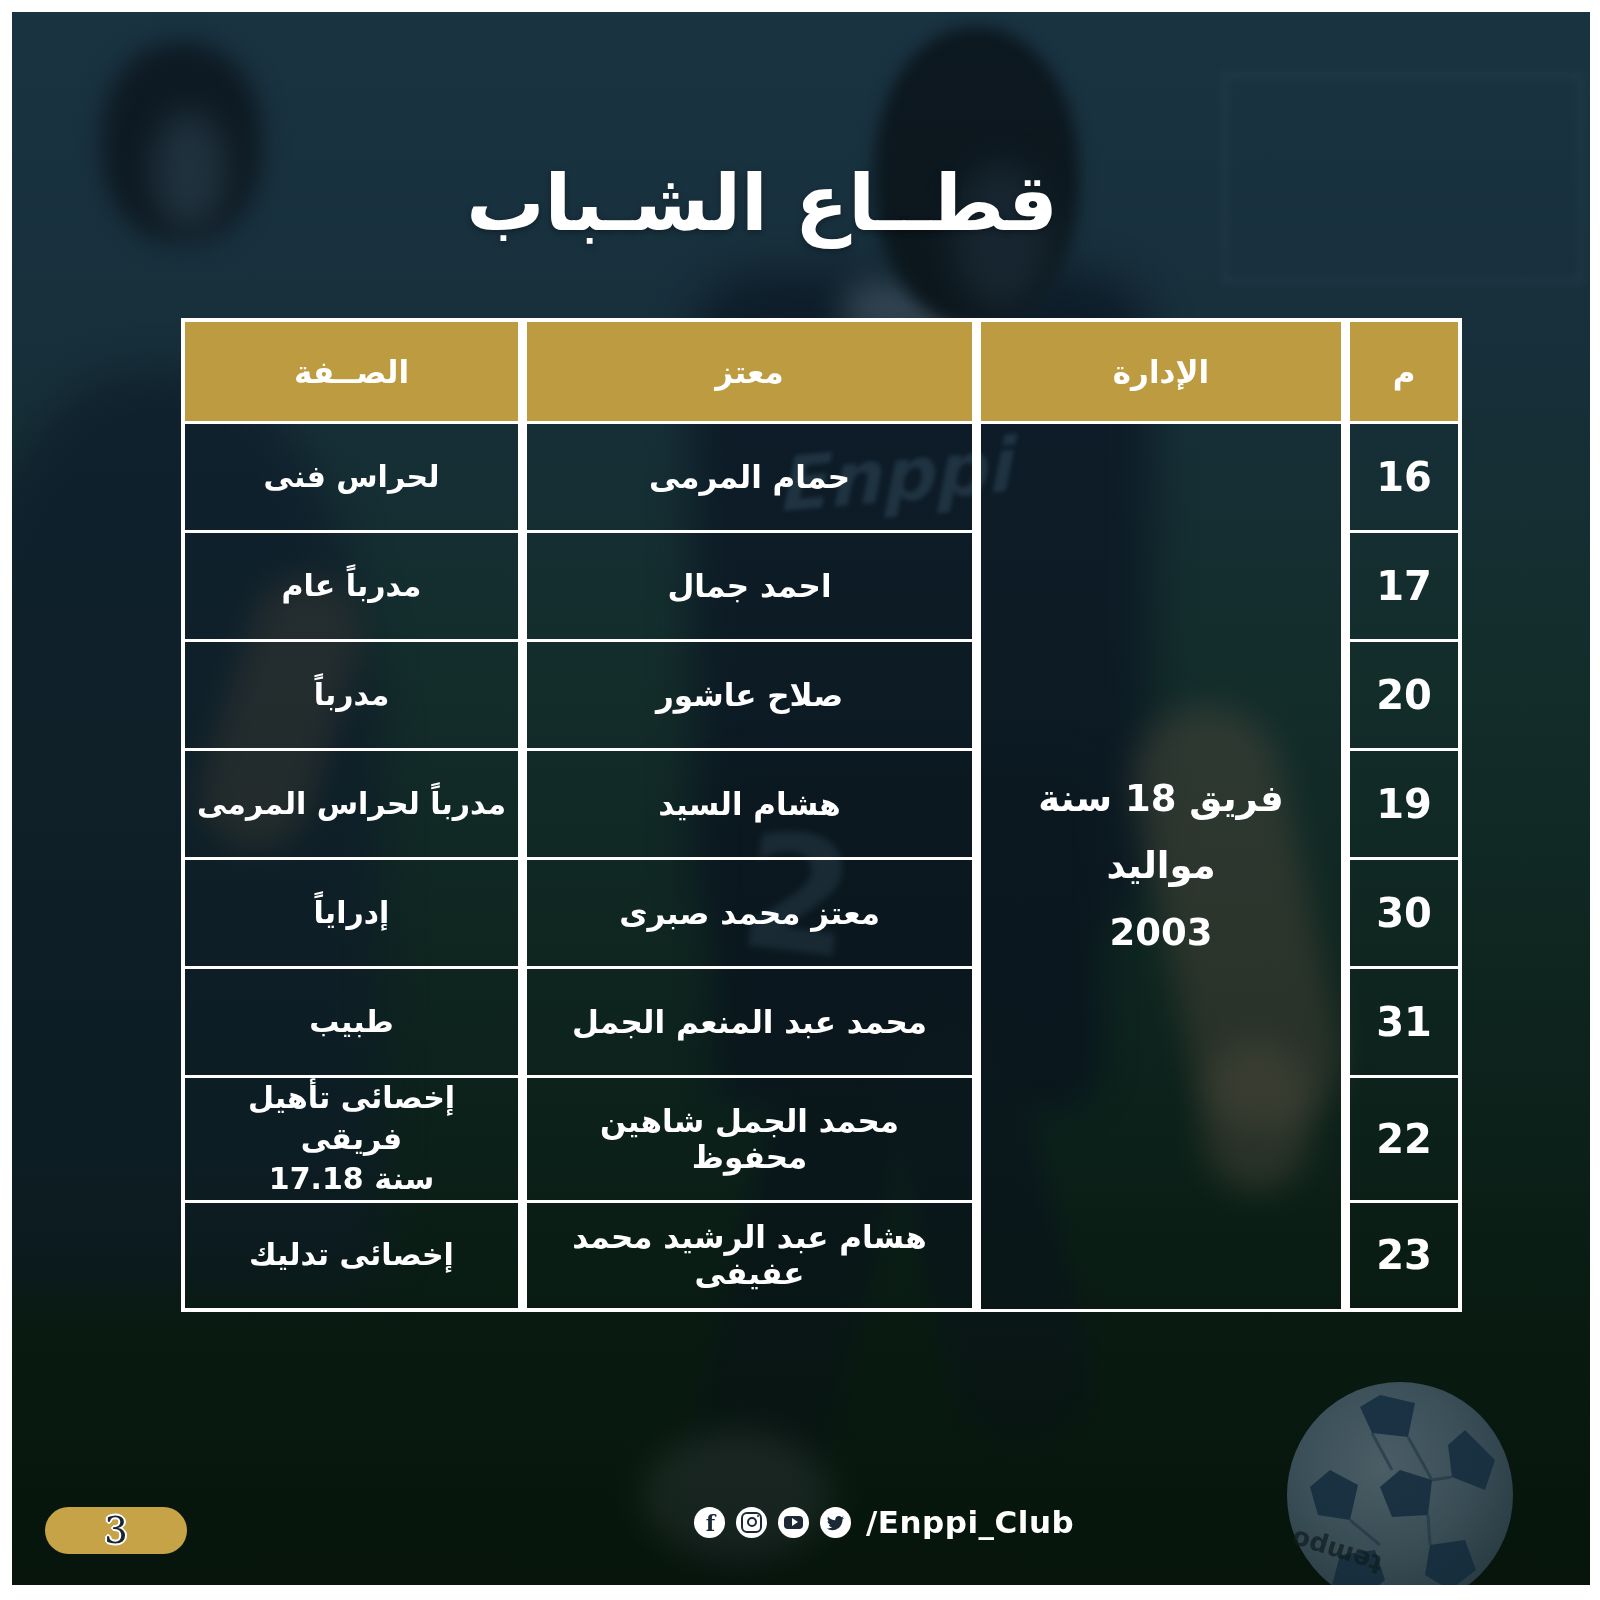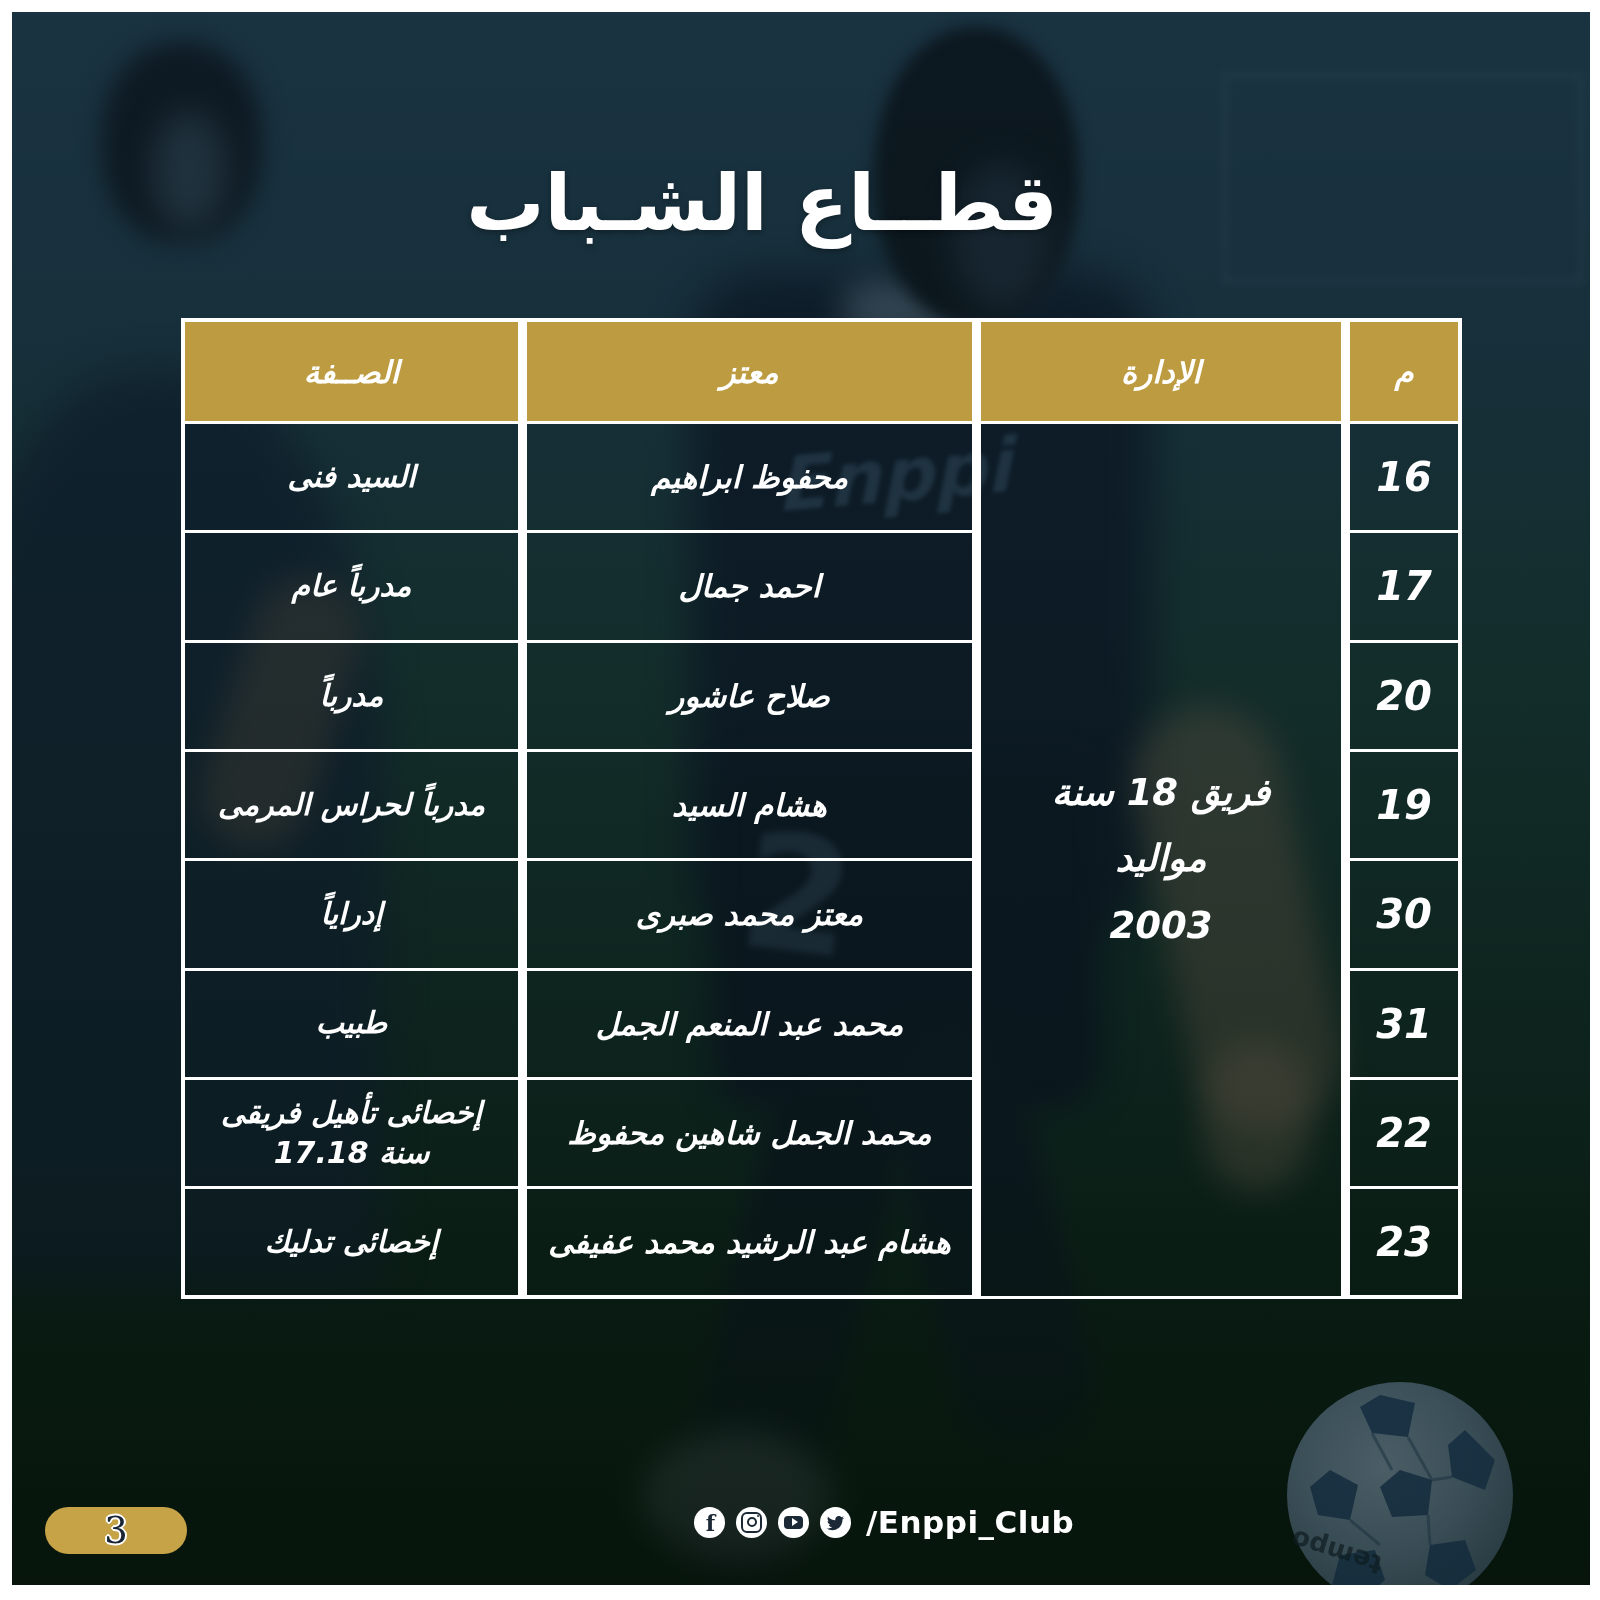--- a/index.html
+++ b/index.html
@@ -39,7 +39,7 @@
   
   table.staff{position:absolute;left:181px;top:318px;width:1174px;height:981px;border-collapse:collapse;table-layout:fixed;direction:rtl;}
   table.staff th,table.staff td{border:3px solid #ffffff;border-left-width:9px;border-right-width:9px;
-    color:#ffffff;text-align:center;vertical-align:middle;font-weight:bold;padding:0 10px;font-style:italic;}
+    color:#ffffff;text-align:center;vertical-align:middle;font-weight:bold;padding:0 10px;}
   table.staff tr>*:first-child{border-right-width:4px;}
   table.staff tr>*:last-child{border-left-width:4px;}
   table.staff th{border-top-width:4px;background:#bd9b40;font-size:31px;height:99px;}

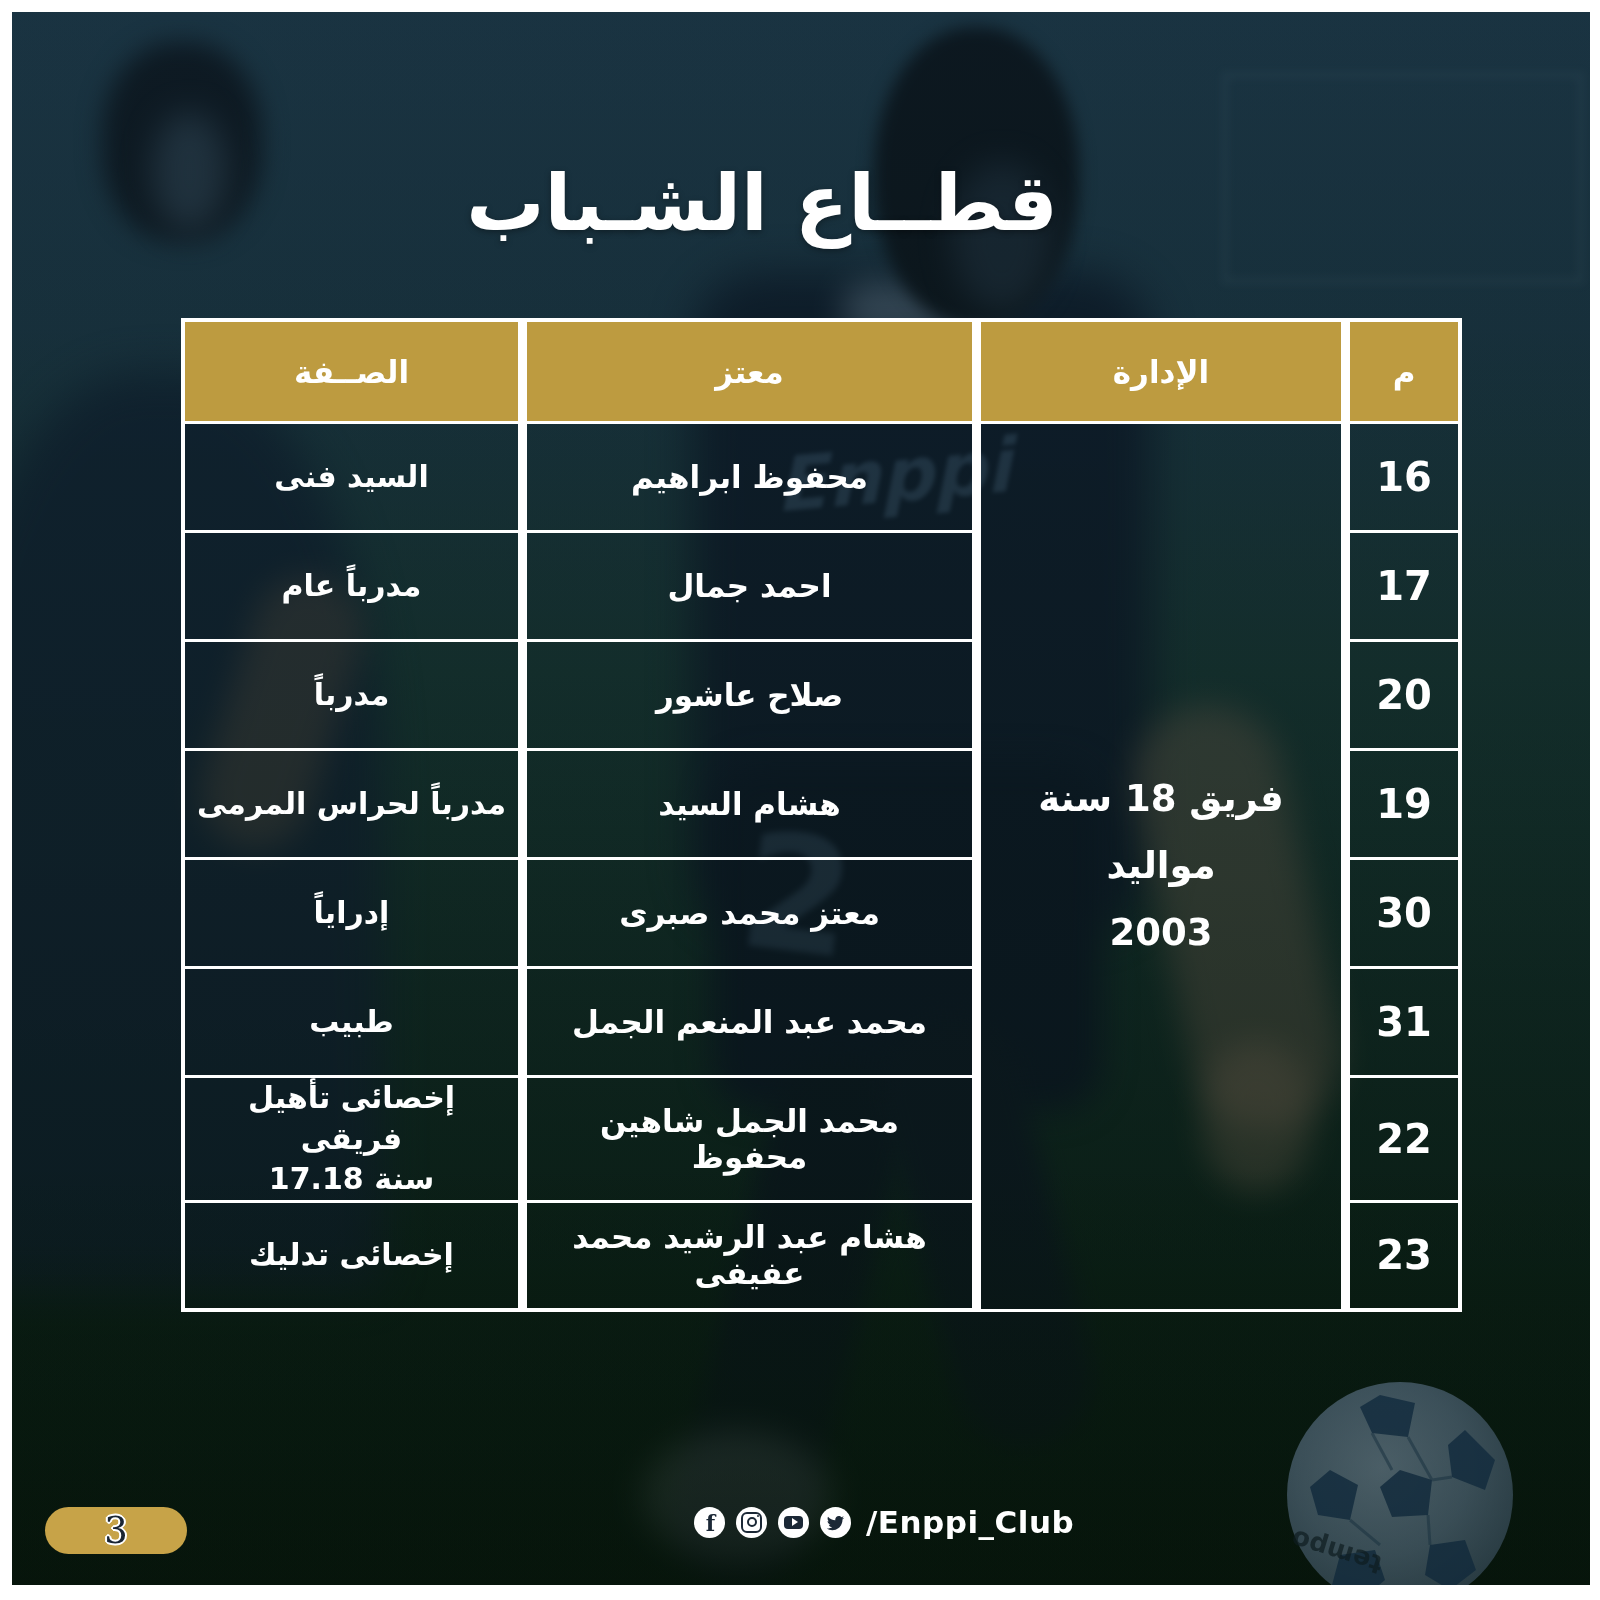--- a/index.html
+++ b/index.html
@@ -141,7 +141,7 @@
 مواليد
 2003</td>
         <td class="c-name">محفوظ ابراهيم</td>
-        <td class="c-role">السيد فنى</td>
+        <td class="c-role">لحراس فنى</td>
       </tr>
       <tr>
         <td class="c-no">17</td>

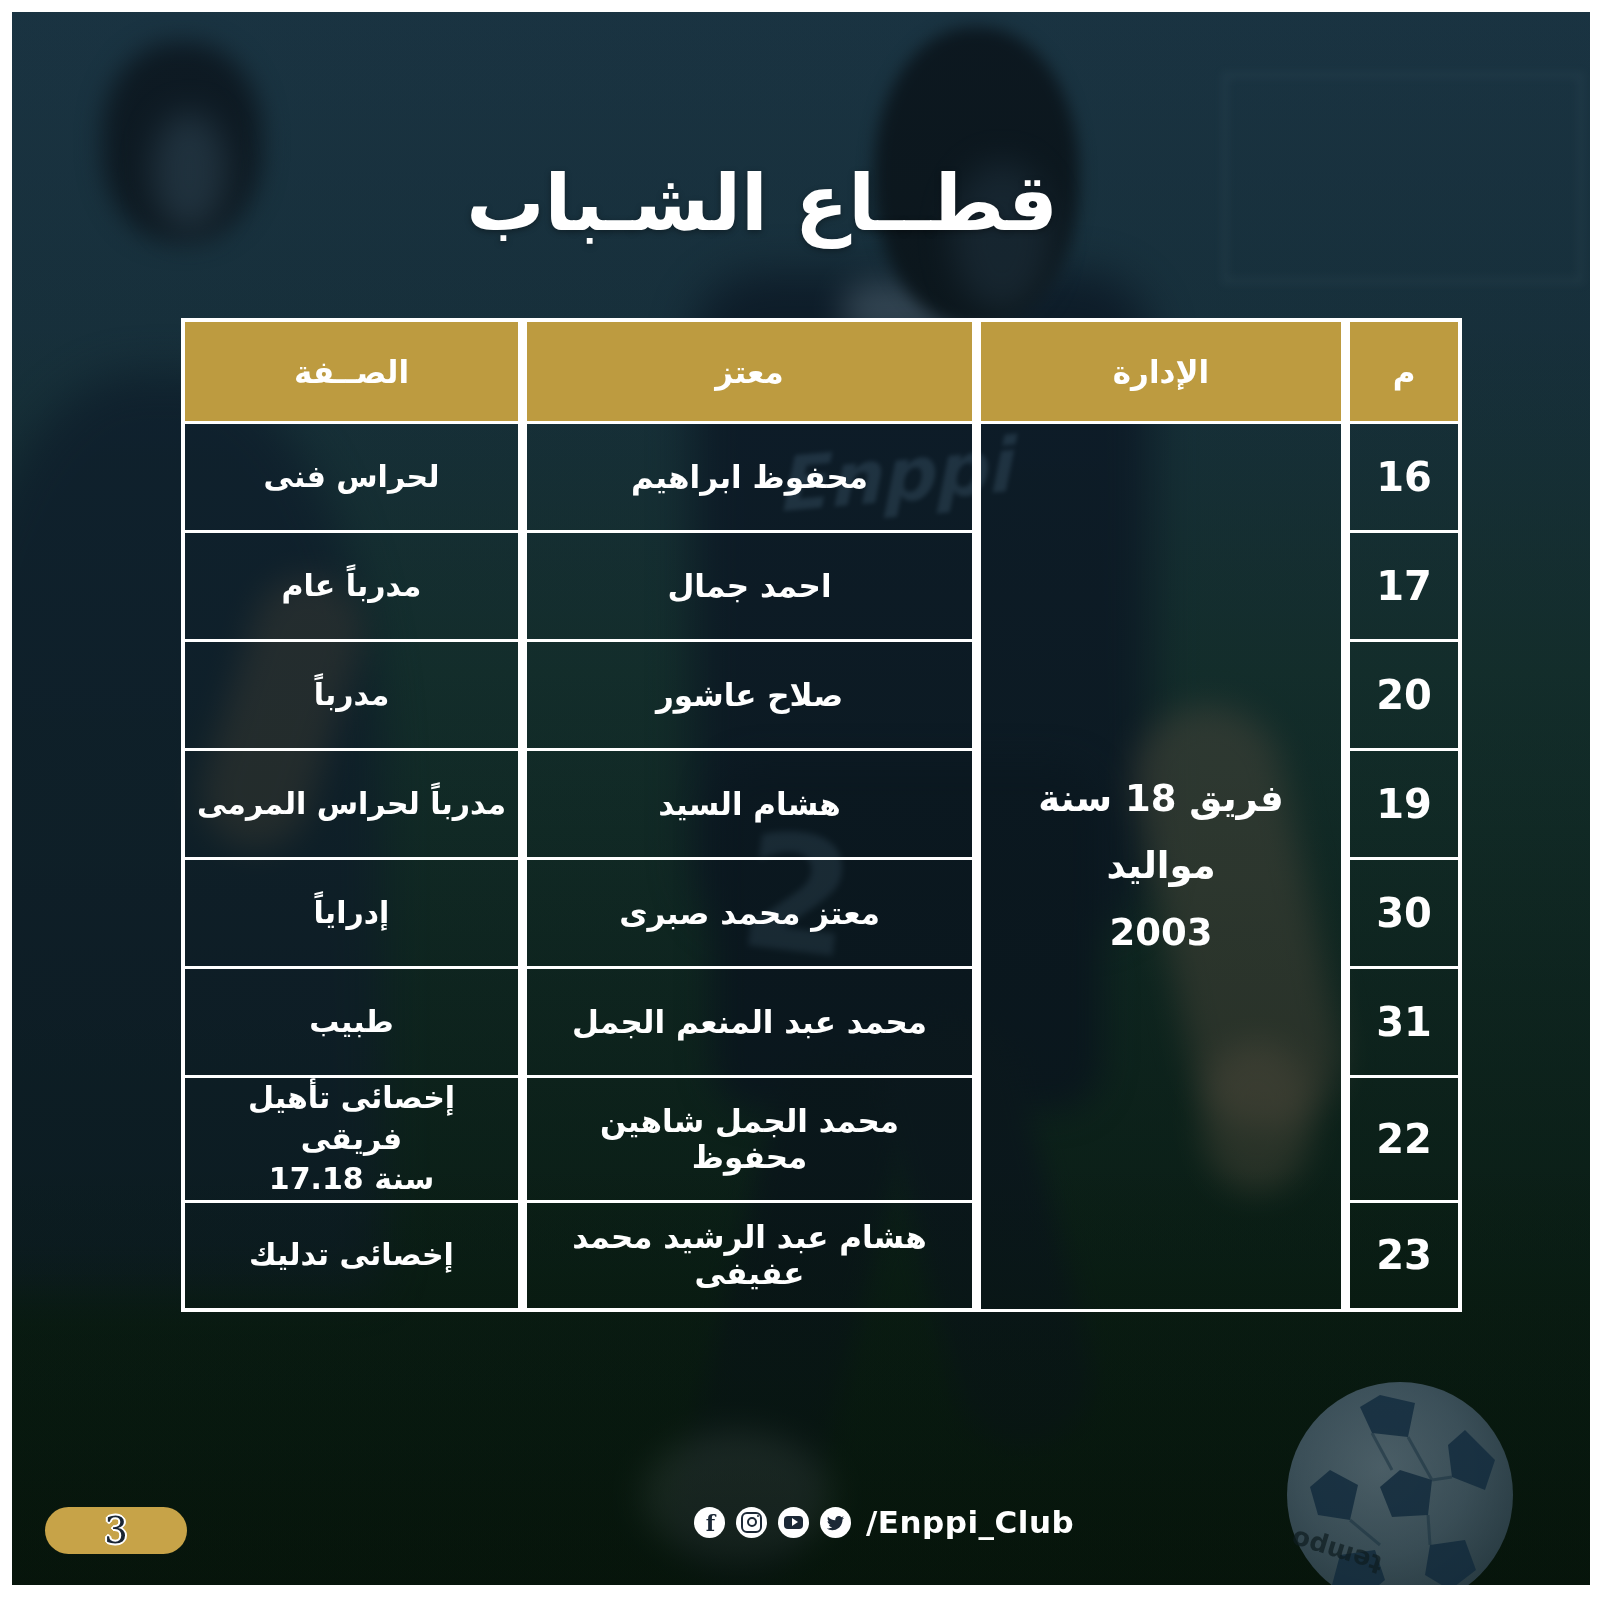--- a/index.html
+++ b/index.html
@@ -140,7 +140,7 @@
         <td class="c-admin" rowspan="8">فريق 18 سنة
 مواليد
 2003</td>
-        <td class="c-name">محفوظ ابراهيم</td>
+        <td class="c-name">حمام المرمى</td>
         <td class="c-role">لحراس فنى</td>
       </tr>
       <tr>

